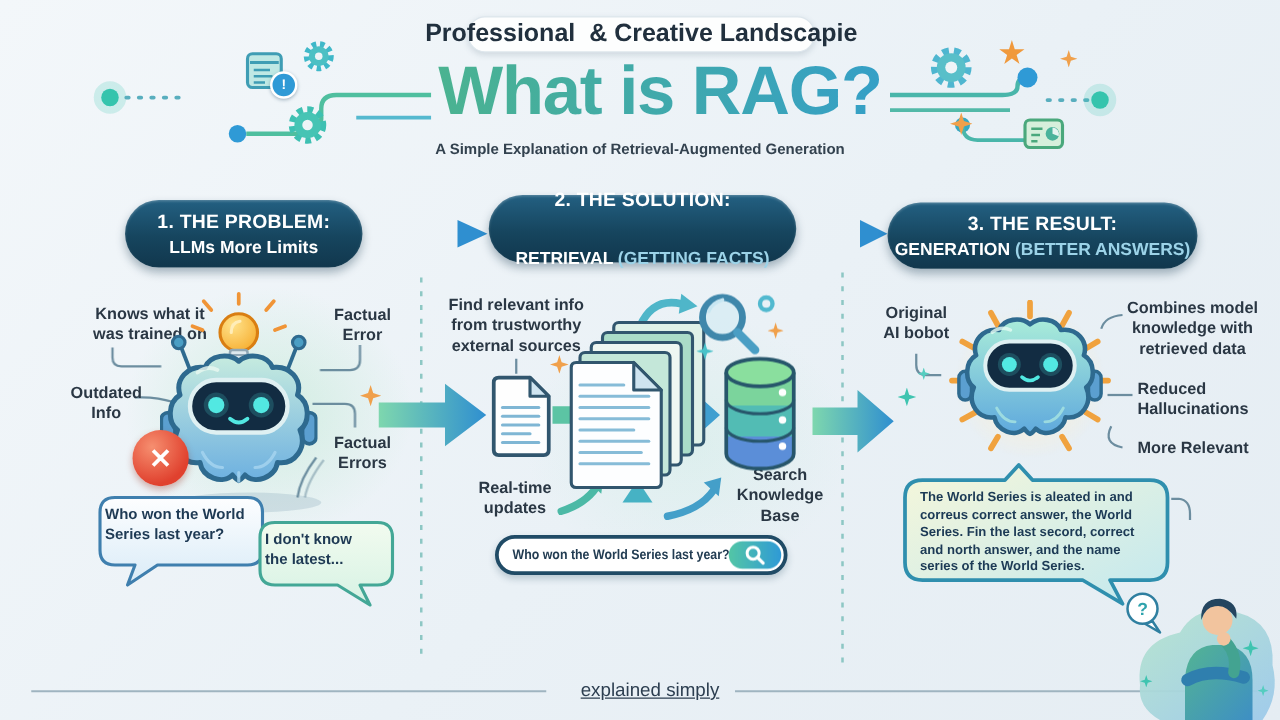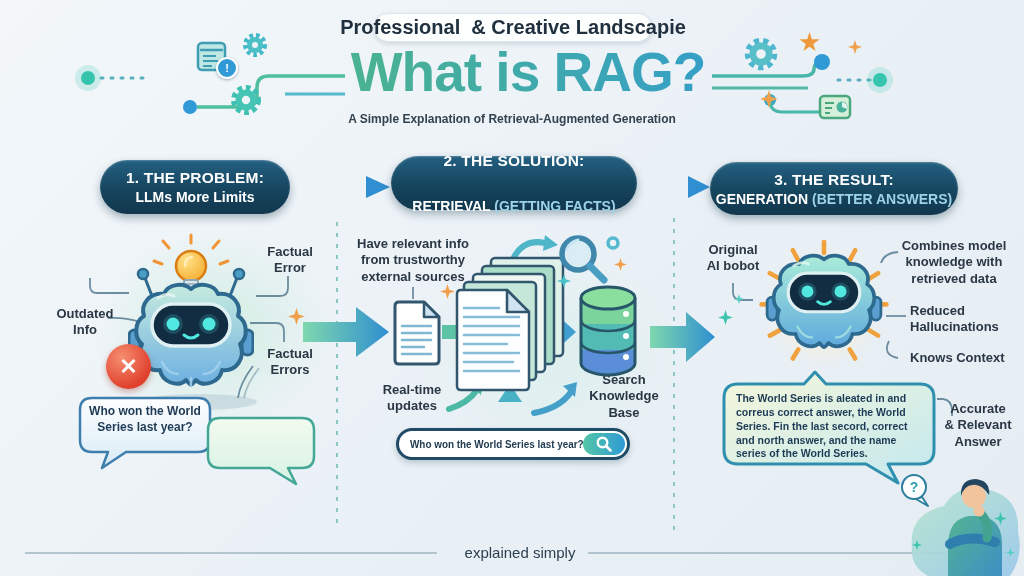--- a/index.html
+++ b/index.html
@@ -198,6 +198,8 @@
     <div class="l2"><span>GENERATION</span><span class="note"> (BETTER ANSWERS)</span></div>
   </div>
 
+  <div class="lbl" style="left:45px;top:243px;width:150px;">Knows what it
+was trained on</div>
   <div class="lbl" style="left:255px;top:244px;width:70px;">Factual
 Error</div>
   <div class="lbl" style="left:45px;top:306px;width:80px;">Outdated

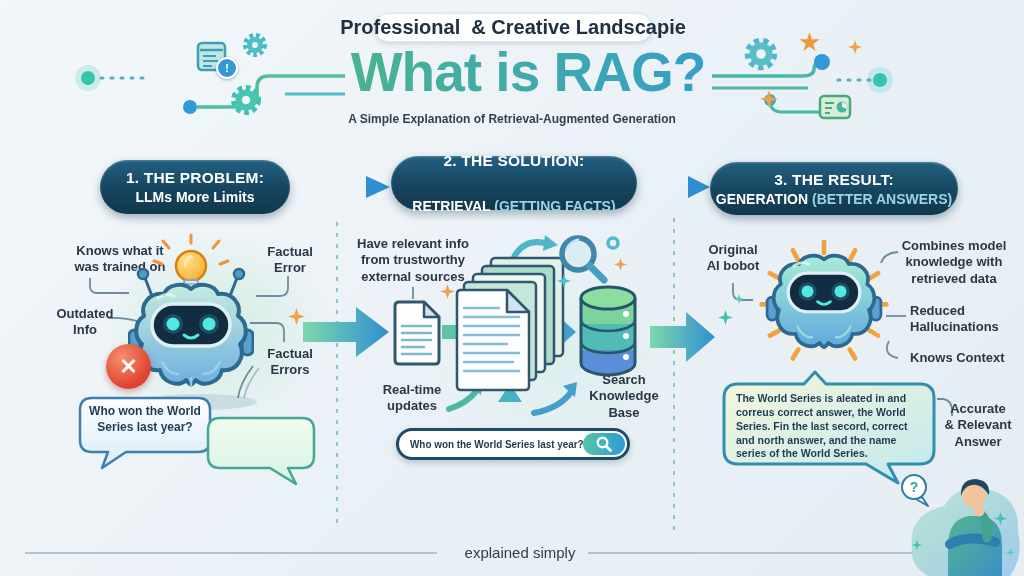--- a/index.html
+++ b/index.html
@@ -281,7 +281,7 @@
     <path d="M14,2 H96 Q108,2 108,14 V40 Q108,52 96,52 H82 L90,68 L64,52 H14 Q2,52 2,40 V14 Q2,2 14,2 Z" fill="url(#b2g)" stroke="#43a796" stroke-width="2.5" stroke-linejoin="round"></path>
   </svg>
 
-  <div class="lbl" style="left:350px;top:236px;width:126px;">Have relevant info
+  <div class="lbl" style="left:350px;top:236px;width:126px;">Find relevant info
 from trustworthy
 external sources</div>
   <div class="sparkle" style="left:440px;top:284px;width:15px;height:15px;background:#f0a04b;"></div>

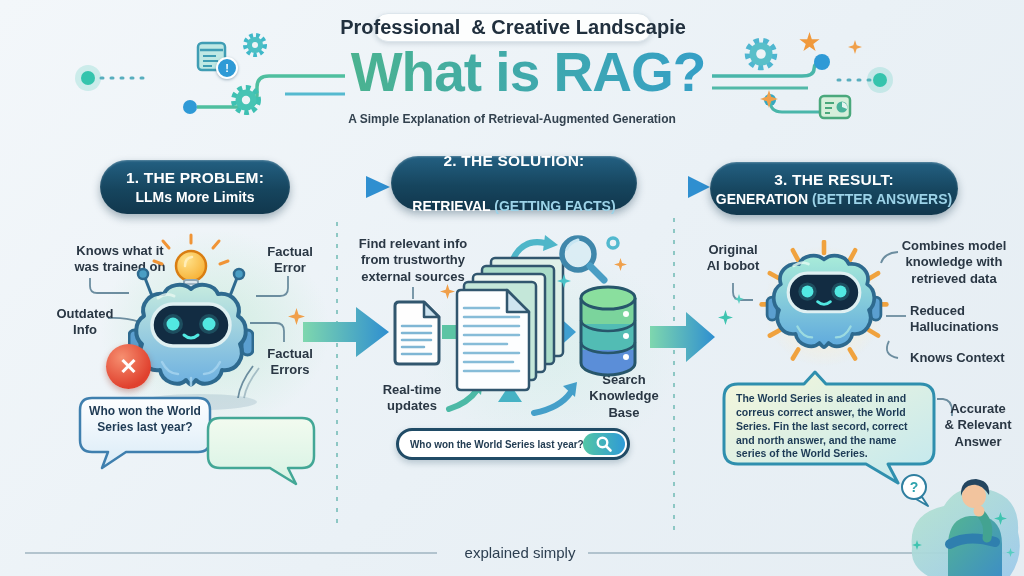--- a/index.html
+++ b/index.html
@@ -370,7 +370,7 @@
 retrieved data</div>
   <div class="lbl left" style="left:910px;top:303px;width:108px;">Reduced
 Hallucinations</div>
-  <div class="lbl left" style="left:910px;top:350px;width:104px;">Knows Context</div>
+  <div class="lbl left" style="left:910px;top:350px;width:104px;">More Relevant</div>
   <div class="lbl" style="left:938px;top:401px;width:80px;">Accurate
 &amp; Relevant
 Answer</div>

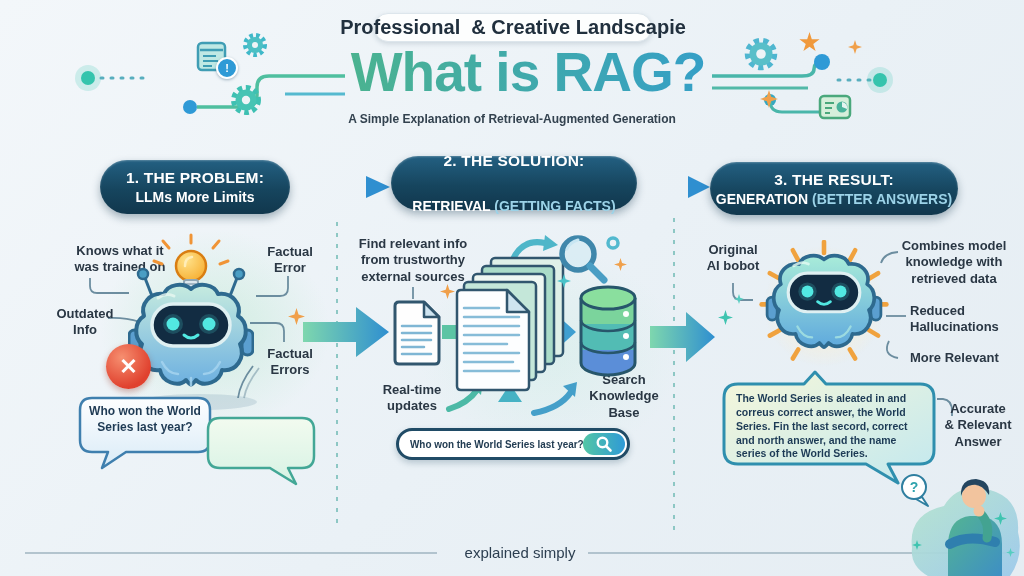--- a/index.html
+++ b/index.html
@@ -35,7 +35,7 @@
     clip-path:polygon(50% 0,61% 35%,98% 35%,68% 57%,79% 91%,50% 70%,21% 91%,32% 57%,2% 35%,39% 35%);}
   .glow{position:absolute;border-radius:50%;pointer-events:none;}
   .bubble-text{position:absolute;font-weight:bold;font-size:12px;color:#1e3a54;
-    text-align:center;line-height:1.3;white-space:pre-line;}
+    line-height:1.3;white-space:pre-line;}
   .badge-x{position:absolute;left:106px;top:344px;width:45px;height:45px;border-radius:50%;
     background:radial-gradient(circle at 35% 30%,#f68f70,#e0412e 70%);
     box-shadow:0 3px 6px rgba(150,40,20,.35);display:flex;align-items:center;justify-content:center;}

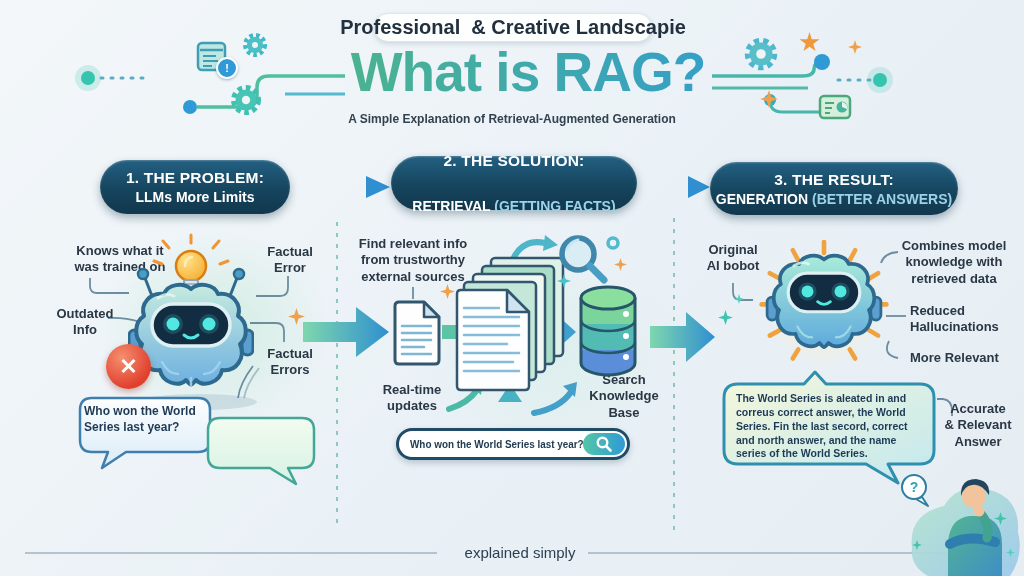--- a/index.html
+++ b/index.html
@@ -371,9 +371,6 @@
   <div class="lbl left" style="left:910px;top:303px;width:108px;">Reduced
 Hallucinations</div>
   <div class="lbl left" style="left:910px;top:350px;width:104px;">More Relevant</div>
-  <div class="lbl" style="left:938px;top:401px;width:80px;">Accurate
-&amp; Relevant
-Answer</div>
   <div class="sparkle" style="left:718px;top:310px;width:15px;height:15px;background:#3fc4b0;"></div>
   <div class="sparkle" style="left:734px;top:294px;width:10px;height:10px;background:#55cdc0;"></div>
 

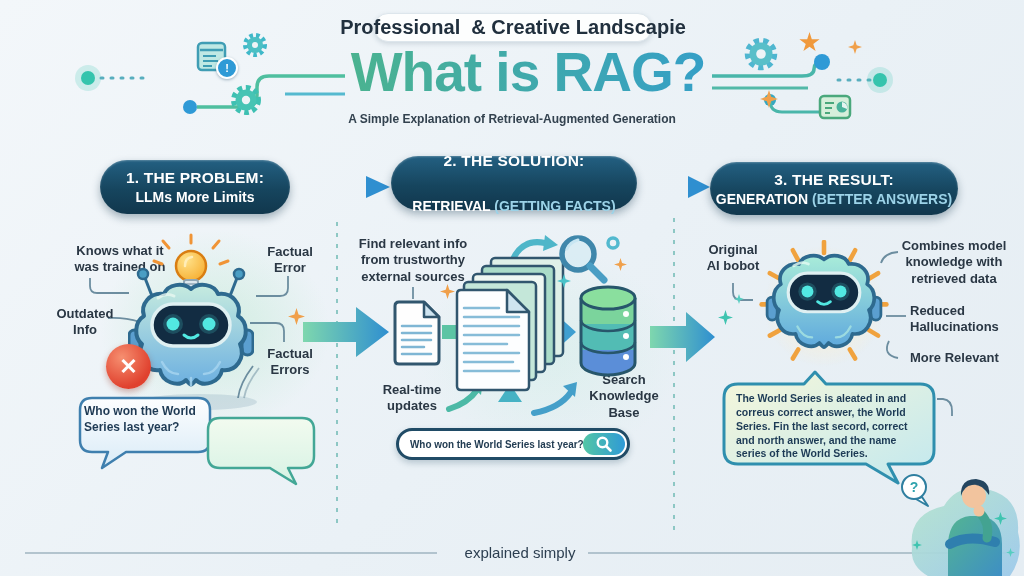--- a/index.html
+++ b/index.html
@@ -280,6 +280,8 @@
       </defs>
     <path d="M14,2 H96 Q108,2 108,14 V40 Q108,52 96,52 H82 L90,68 L64,52 H14 Q2,52 2,40 V14 Q2,2 14,2 Z" fill="url(#b2g)" stroke="#43a796" stroke-width="2.5" stroke-linejoin="round"></path>
   </svg>
+  <div class="bubble-text" style="left:212px;top:424px;width:100px;">I don't know
+the latest...</div>
 
   <div class="lbl" style="left:350px;top:236px;width:126px;">Find relevant info
 from trustworthy

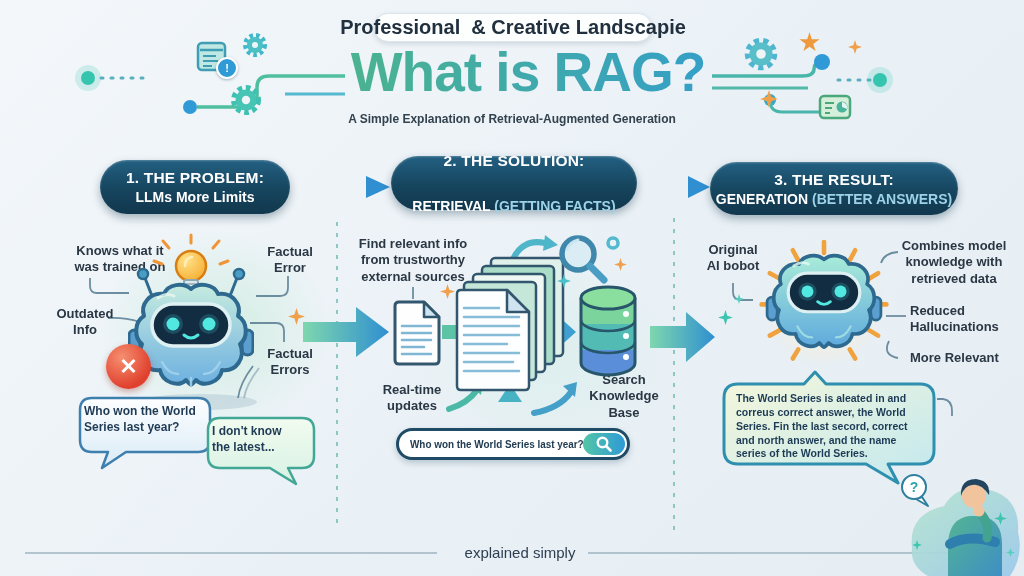--- a/index.html
+++ b/index.html
@@ -54,7 +54,7 @@
   .answer-text{position:absolute;left:736px;top:392px;width:198px;font-size:10.5px;font-weight:bold;
     color:#1c3a55;line-height:1.32;white-space:pre-line;text-align:left;}
   .footer-label{position:absolute;left:16px;right:0;top:544px;text-align:center;
-    font-size:15px;color:#2c3e50;}
+    font-size:15px;color:#2c3e50;text-decoration:underline;}
   .qmark{position:absolute;left:901px;top:474px;width:26px;height:26px;border-radius:50%;
     background:#fff;border:2.5px solid #2f7fa0;box-sizing:border-box;
     display:flex;align-items:center;justify-content:center;}

